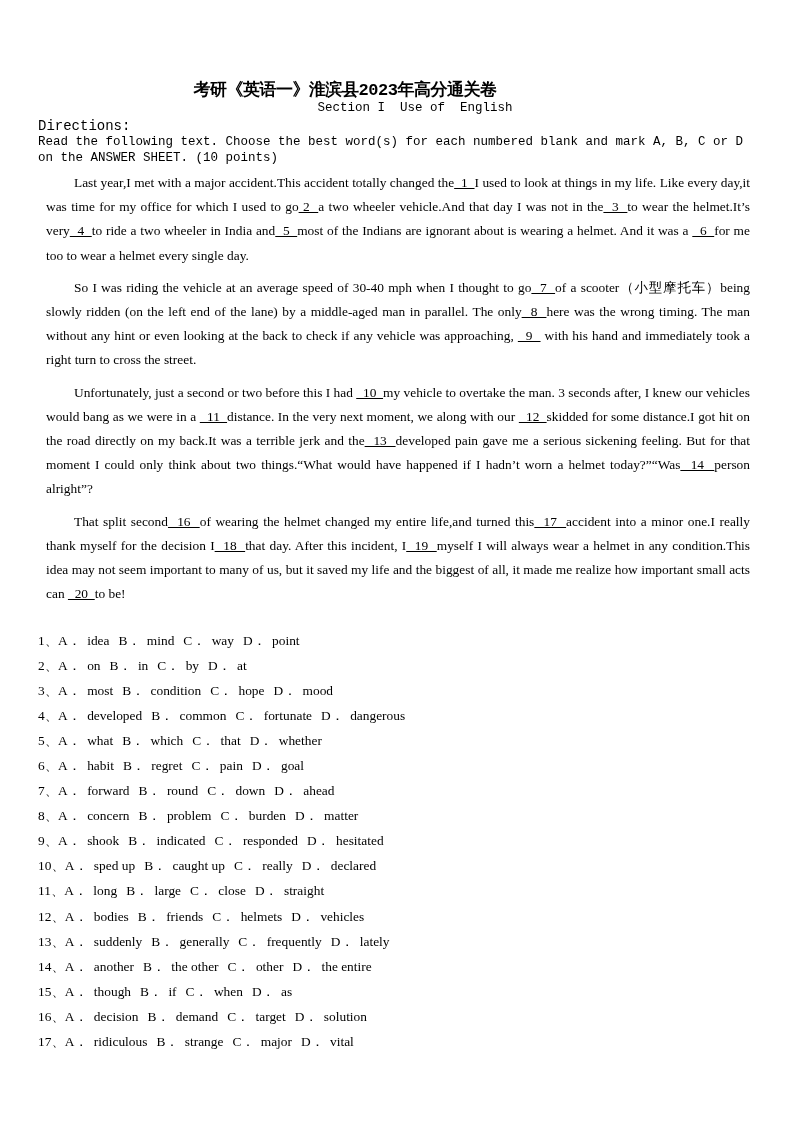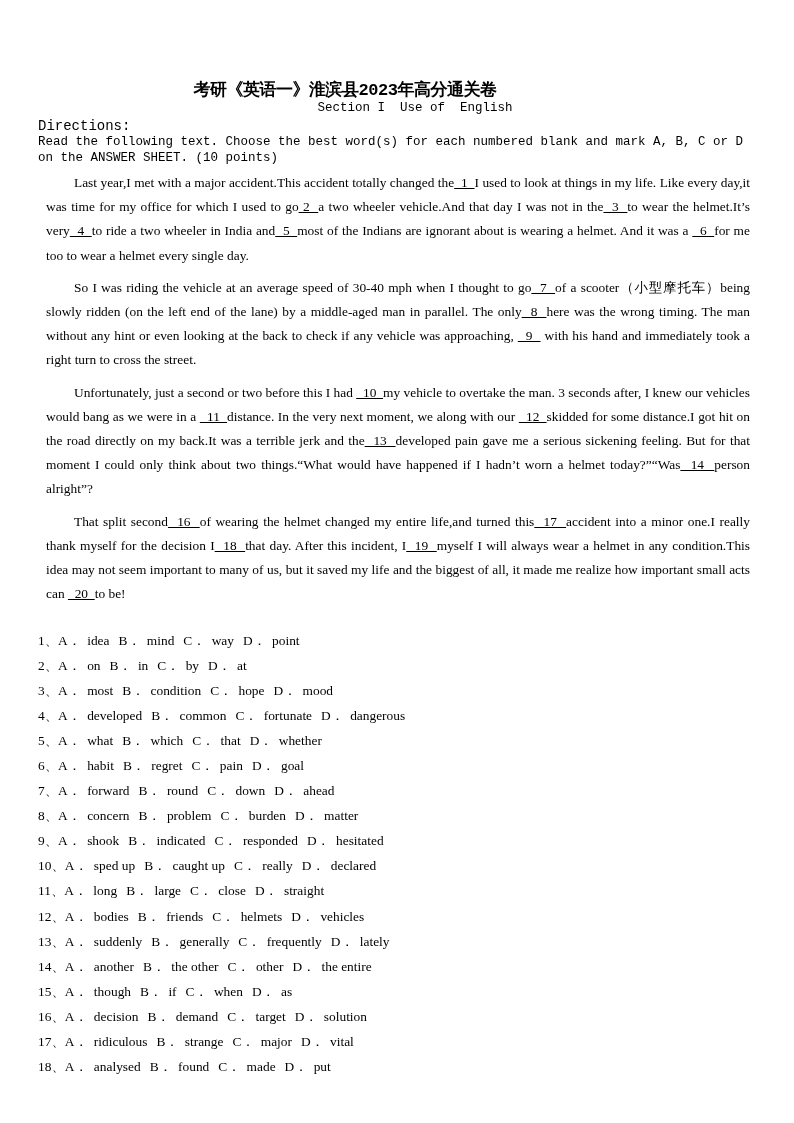--- a/index.html
+++ b/index.html
@@ -69,7 +69,6 @@
       <div class="opt-row"><span class="opt-num">15、</span><span class="opt"><span class="opt-letter">A．</span><span>though</span></span><span class="opt"><span class="opt-letter">B．</span><span>if</span></span><span class="opt"><span class="opt-letter">C．</span><span>when</span></span><span class="opt"><span class="opt-letter">D．</span><span>as</span></span></div>
       <div class="opt-row"><span class="opt-num">16、</span><span class="opt"><span class="opt-letter">A．</span><span>decision</span></span><span class="opt"><span class="opt-letter">B．</span><span>demand</span></span><span class="opt"><span class="opt-letter">C．</span><span>target</span></span><span class="opt"><span class="opt-letter">D．</span><span>solution</span></span></div>
       <div class="opt-row"><span class="opt-num">17、</span><span class="opt"><span class="opt-letter">A．</span><span>ridiculous</span></span><span class="opt"><span class="opt-letter">B．</span><span>strange</span></span><span class="opt"><span class="opt-letter">C．</span><span>major</span></span><span class="opt"><span class="opt-letter">D．</span><span>vital</span></span></div>
-      <div class="opt-row"><span class="opt-num">18、</span><span class="opt"><span class="opt-letter">A．</span><span>analysed</span></span><span class="opt"><span class="opt-letter">B．</span><span>found</span></span><span class="opt"><span class="opt-letter">C．</span><span>made</span></span><span class="opt"><span class="opt-letter">D．</span><span>put</span></span></div>
     </div>
 </div>
 

